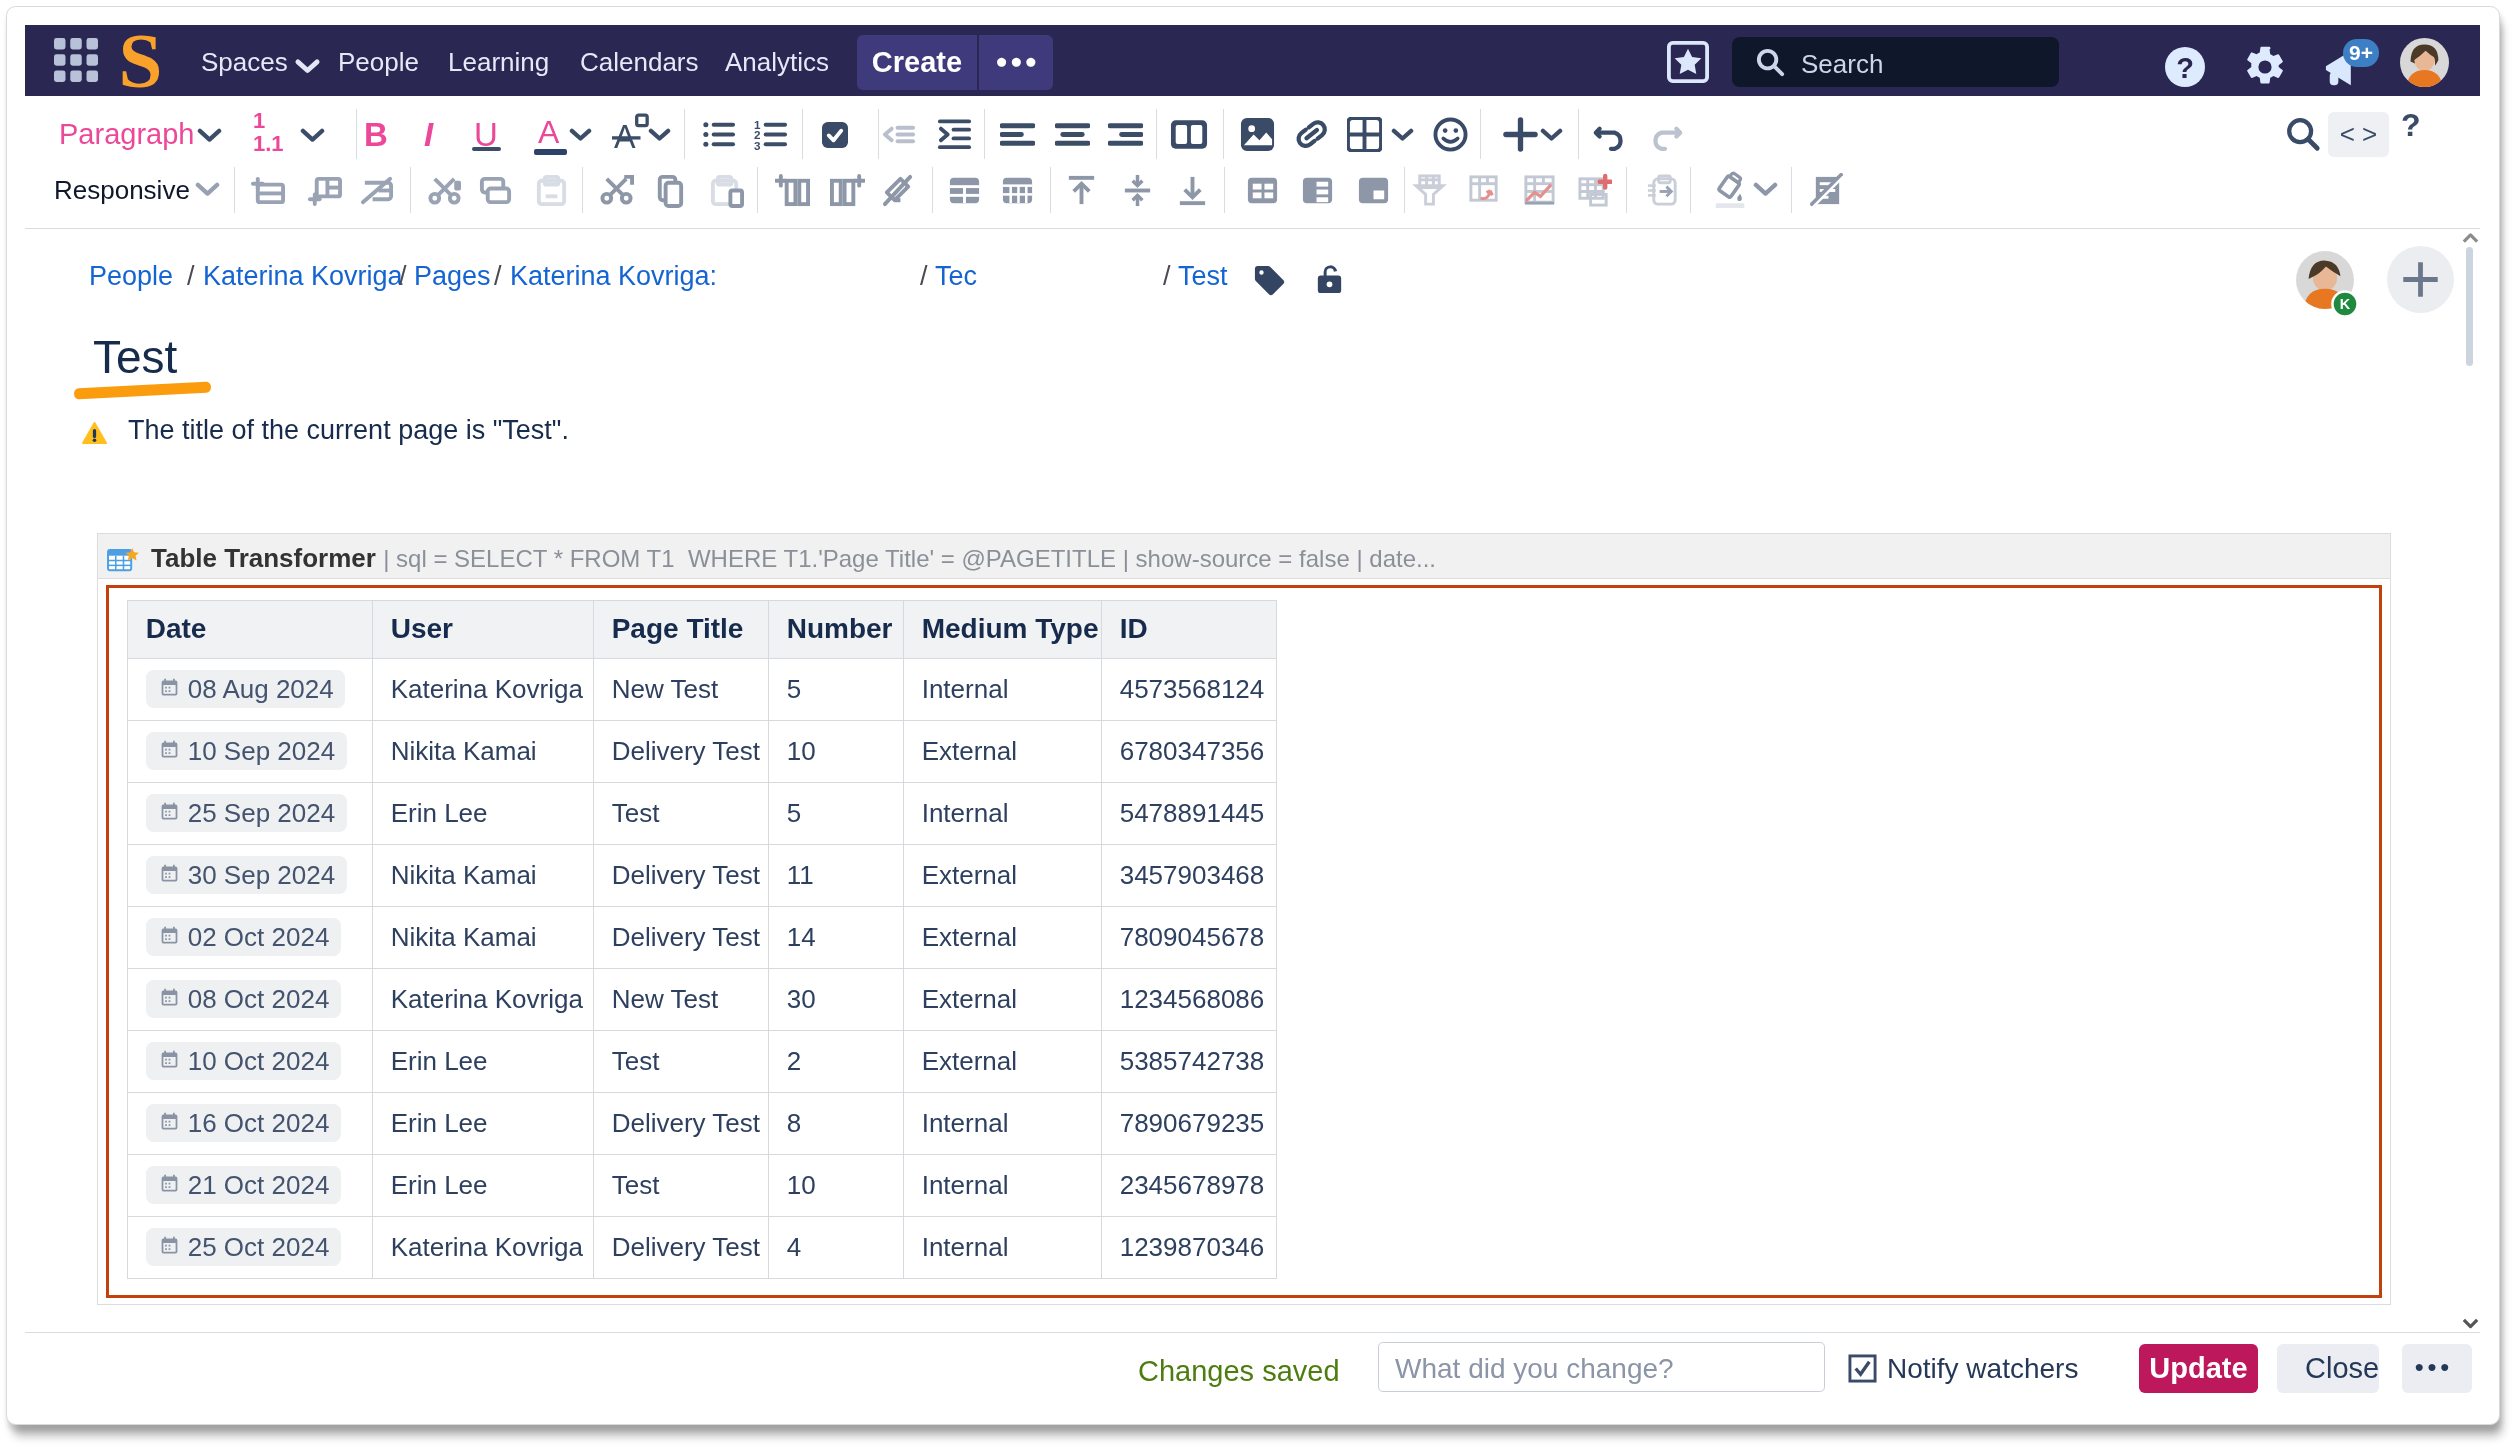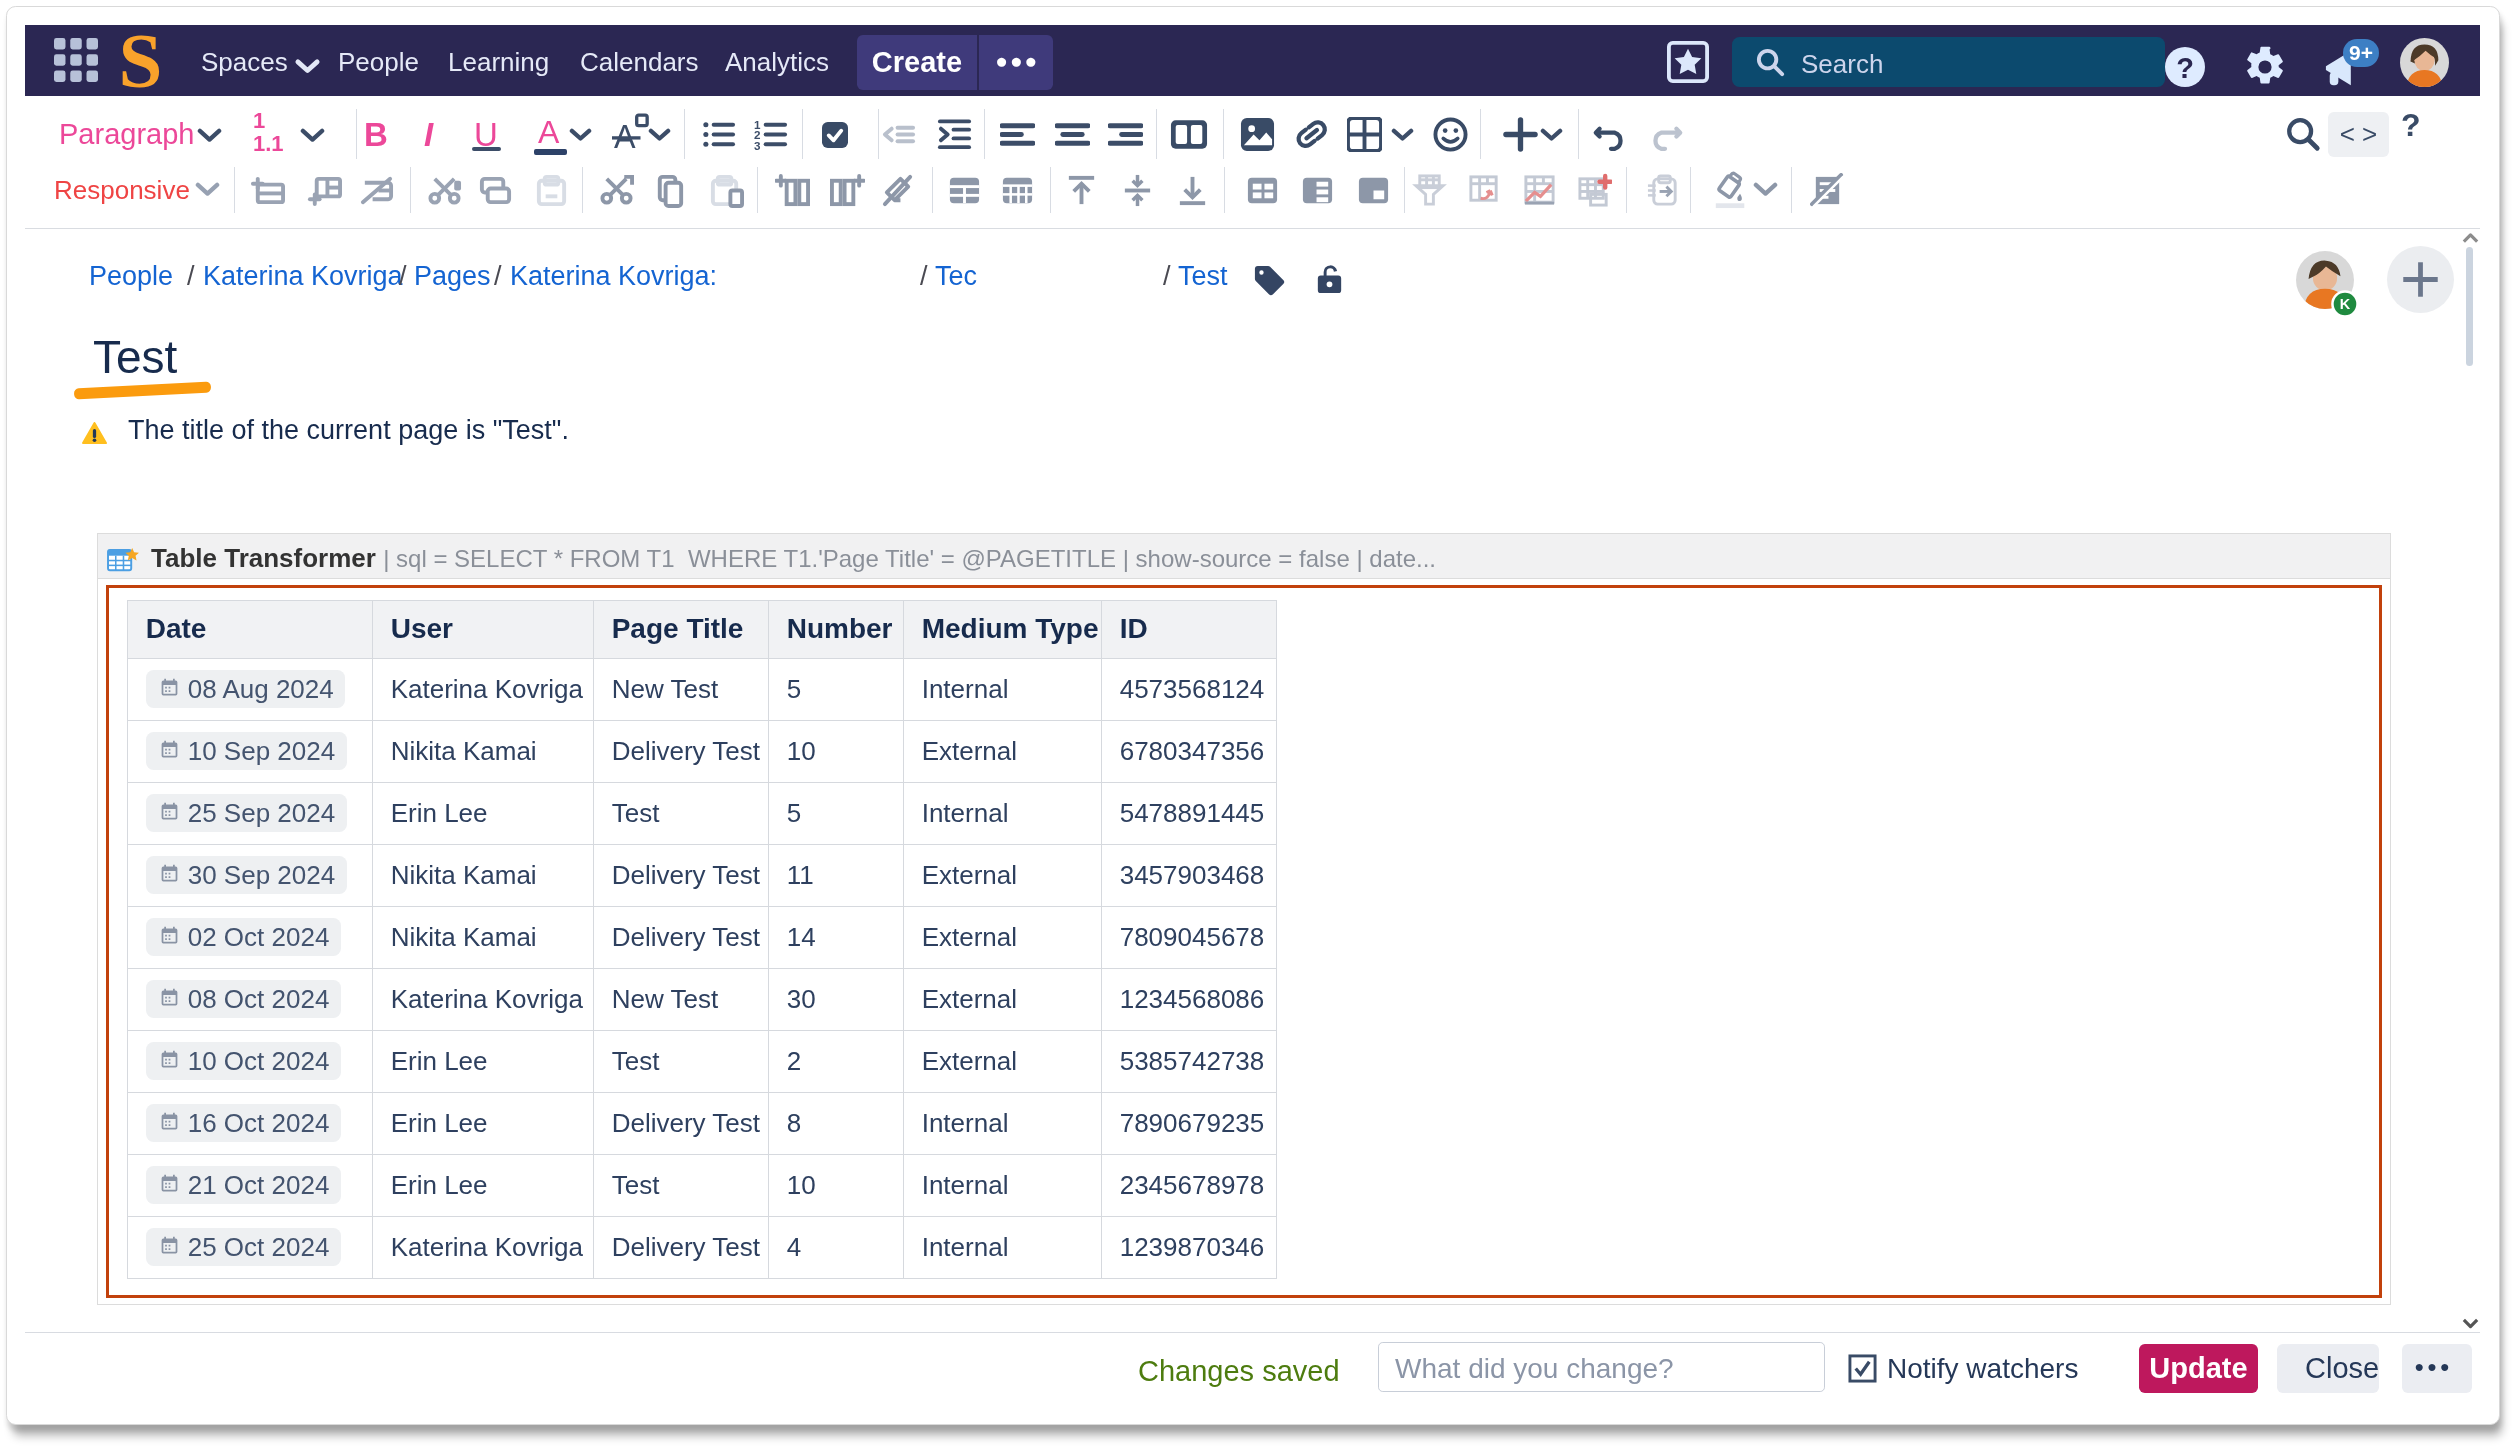--- a/index.html
+++ b/index.html
@@ -10,7 +10,7 @@
 .navtxt { position:absolute; color:#e5e9f7; font-size:26px; top:22px; }
 #createbtn { position:absolute; left:832px; top:9.6px; width:120px; height:55px; background:#3f3a7b; border-radius:5.8px 0 0 5.8px; color:#fff; font-weight:bold; font-size:29px; text-align:center; line-height:55px; }
 #morebtn { position:absolute; left:954px; top:9.6px; width:74px; height:55px; background:#3f3a7b; border-radius:0 5.8px 5.8px 0; }
-#searchbox { position:absolute; left:1707px; top:11.5px; width:433px; height:50px; background:#0c4a6e; border-radius:7.7px; }
+#searchbox { position:absolute; left:1707px; top:11.5px; width:327px; height:50px; background:#0f172a; border-radius:7.7px; }
 #searchbox span { position:absolute; left:69px; top:12.5px; font-size:26px; color:#cdd5ec; }
 .sep1 { position:absolute; top:109px; width:1px; height:50px; background:#d8dce3; }
 .sep2 { position:absolute; top:167px; width:1px; height:46px; background:#d8dce3; }

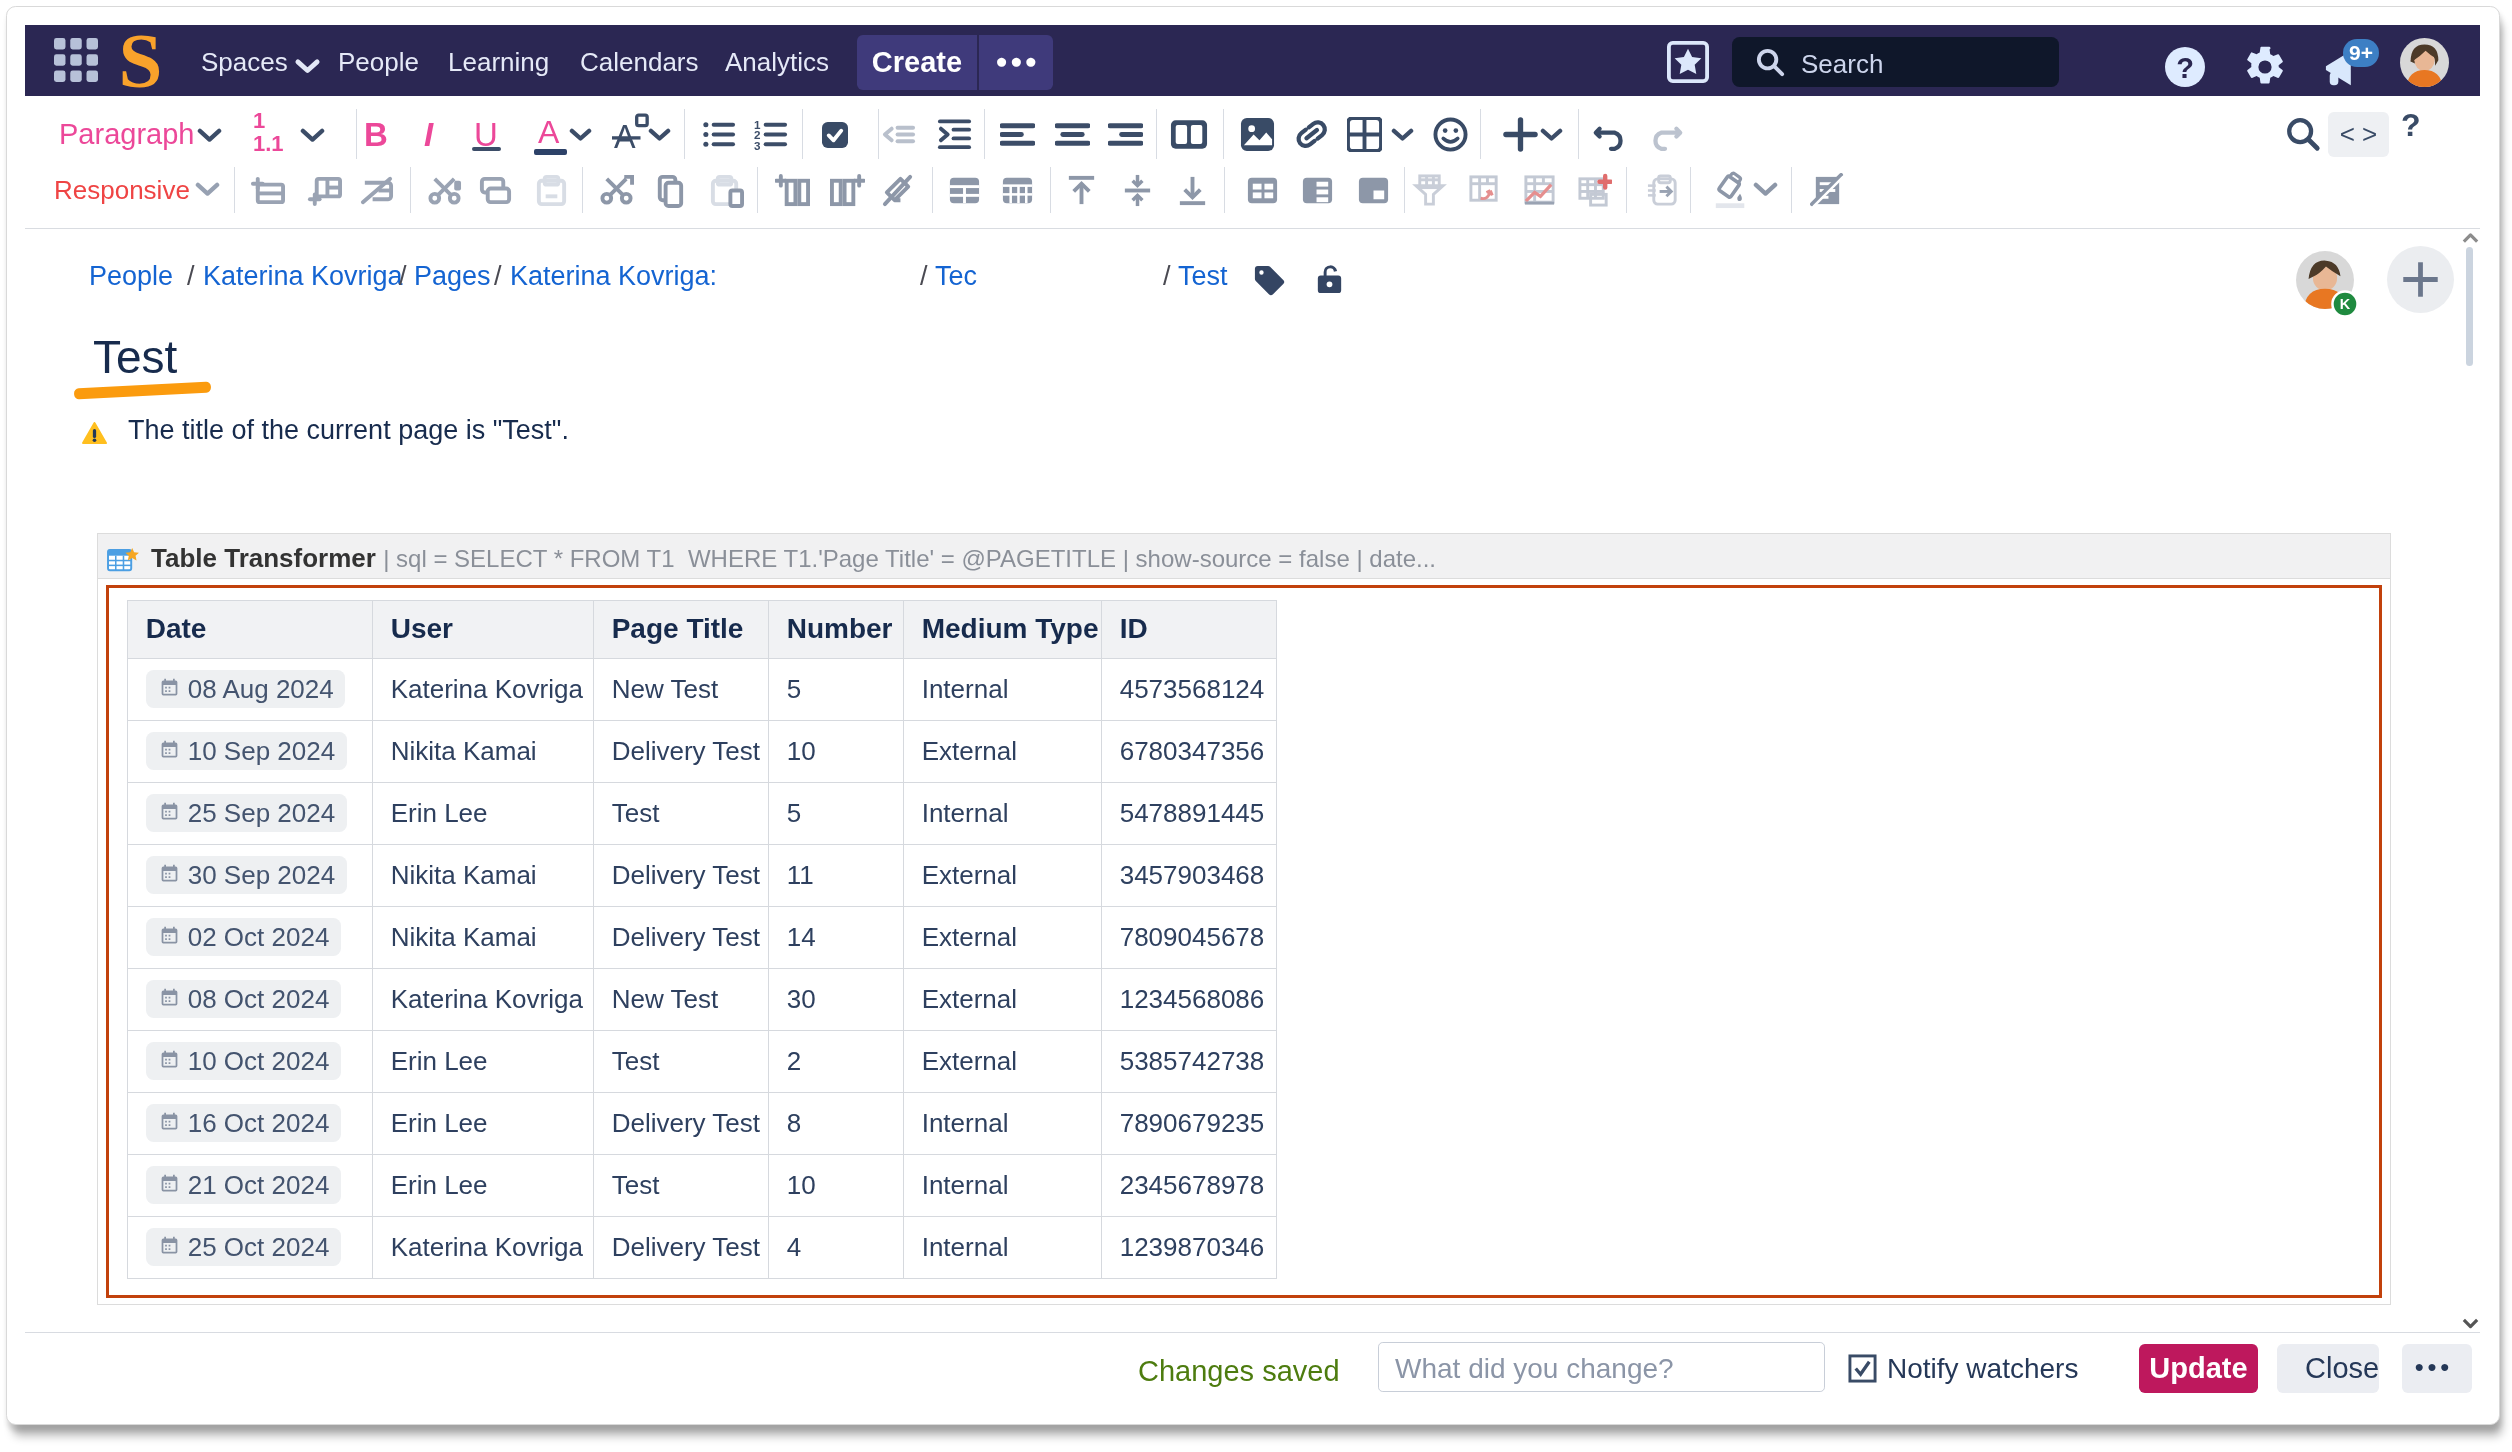--- a/index.html
+++ b/index.html
@@ -266,7 +266,7 @@
     <div class="abs" style="left:2328px;top:112px;width:61px;height:45px;background:#eef0f3;border-radius:5.8px;color:#394b66;font-size:26px;text-align:center;line-height:45px;">&lt;&nbsp;&gt;</div>
     <div class="abs" style="left:2401px;top:107px;color:#394b66;font-weight:bold;font-size:32px;">?</div>
 
-    <div class="abs" style="left:54px;top:175px;font-size:26px;color:#ef4444;">Responsive</div>
+    <div class="abs" style="left:54px;top:175px;font-size:26px;color:#0f172a;">Responsive</div>
     <svg class="abs" style="left:194px;top:182px;" width="27" height="17.3" viewBox="0 0 28 18">
         <polyline points="4,3 14,12 24,3" fill="none" stroke="#97a1b2" stroke-width="4.5" stroke-linecap="round" stroke-linejoin="round"></polyline>
       </svg>

